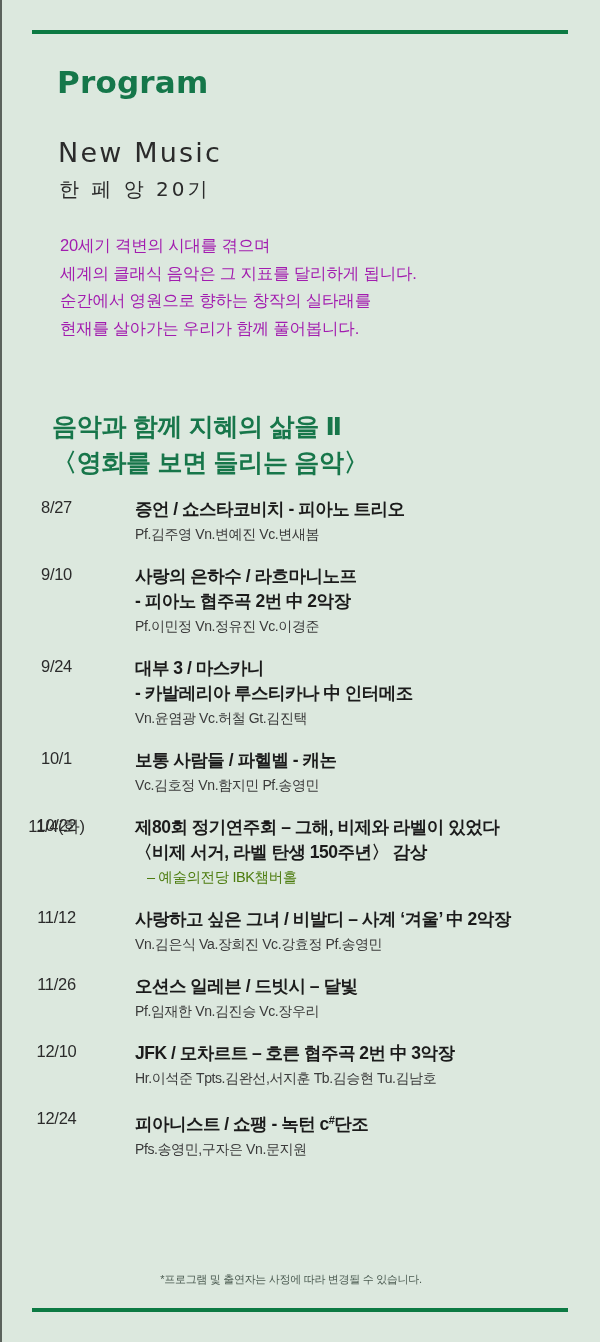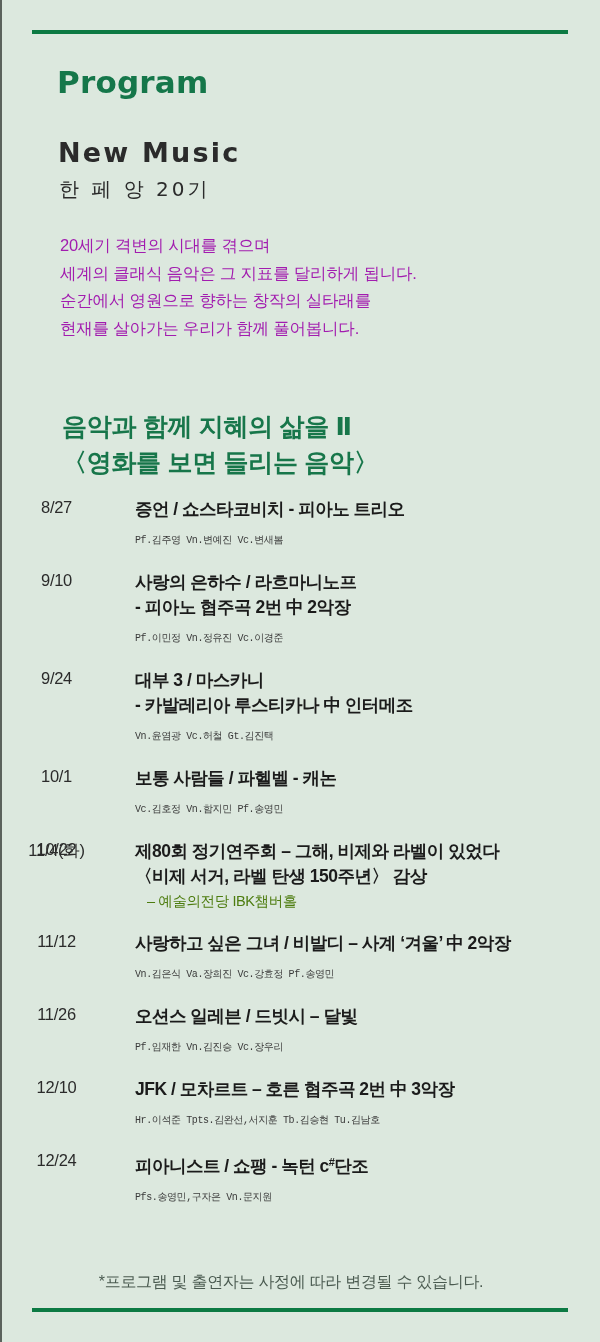--- a/index.html
+++ b/index.html
@@ -61,7 +61,7 @@
     color: #2b2b2b;
     letter-spacing: 2.2px;
     font-family: "DejaVu Sans", sans-serif;
-    font-weight: 700;
+    font-weight: 400;
   }
   .hanpaeang {
     position: absolute;

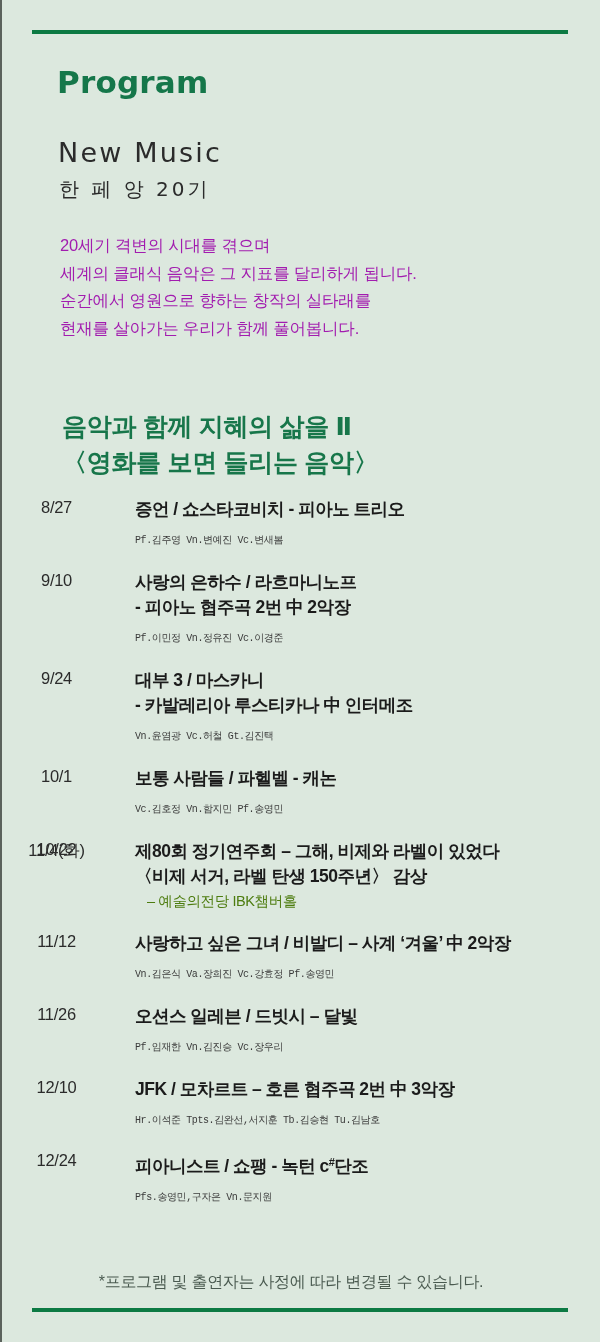--- a/index.html
+++ b/index.html
@@ -85,7 +85,7 @@
 
   .section-head {
     position: absolute;
-    left: 62px; top: 408px;
+    left: 52px; top: 408px;
     color: #17764a;
     font-size: 25px;
     font-weight: bold;

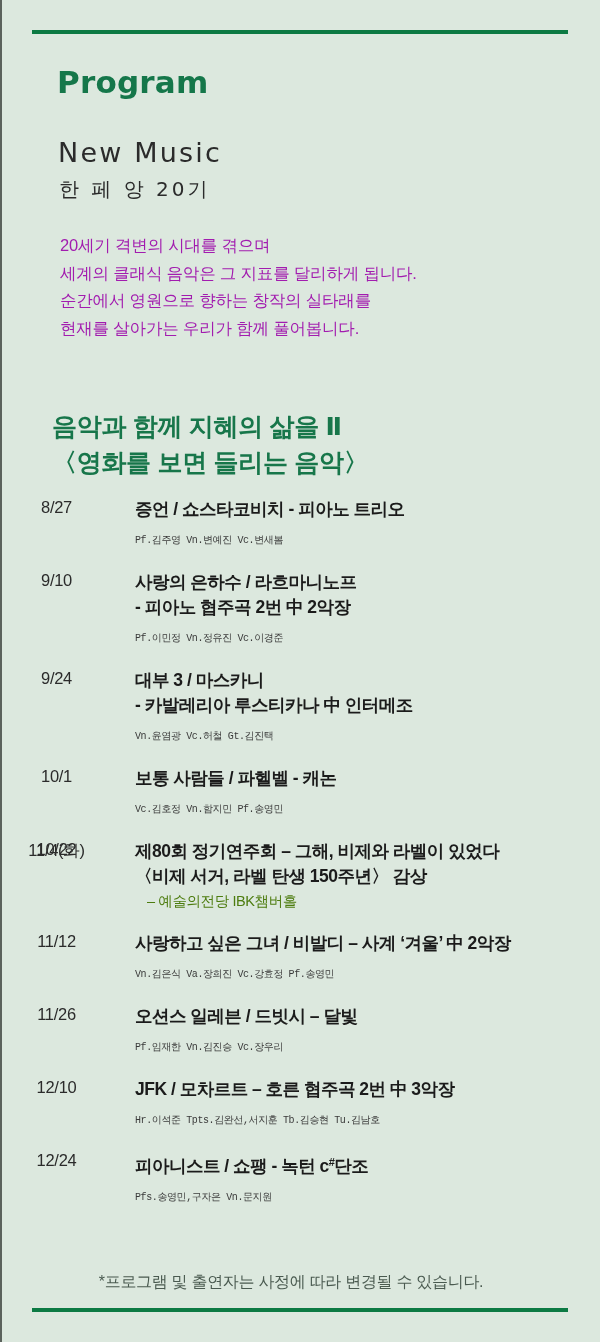--- a/index.html
+++ b/index.html
@@ -148,13 +148,12 @@
     margin-left: 12px;
   }
   .entry .performers {
-    font-size: 10px;
+    font-size: 14px;
     color: #3a3a3a;
     line-height: 21px;
     letter-spacing: -0.4px;
     white-space: nowrap;
-    margin-top: 8px;
-    font-family: Liberation Mono, monospace;
+    margin-top: 2px;
   }
 
   .footnote {

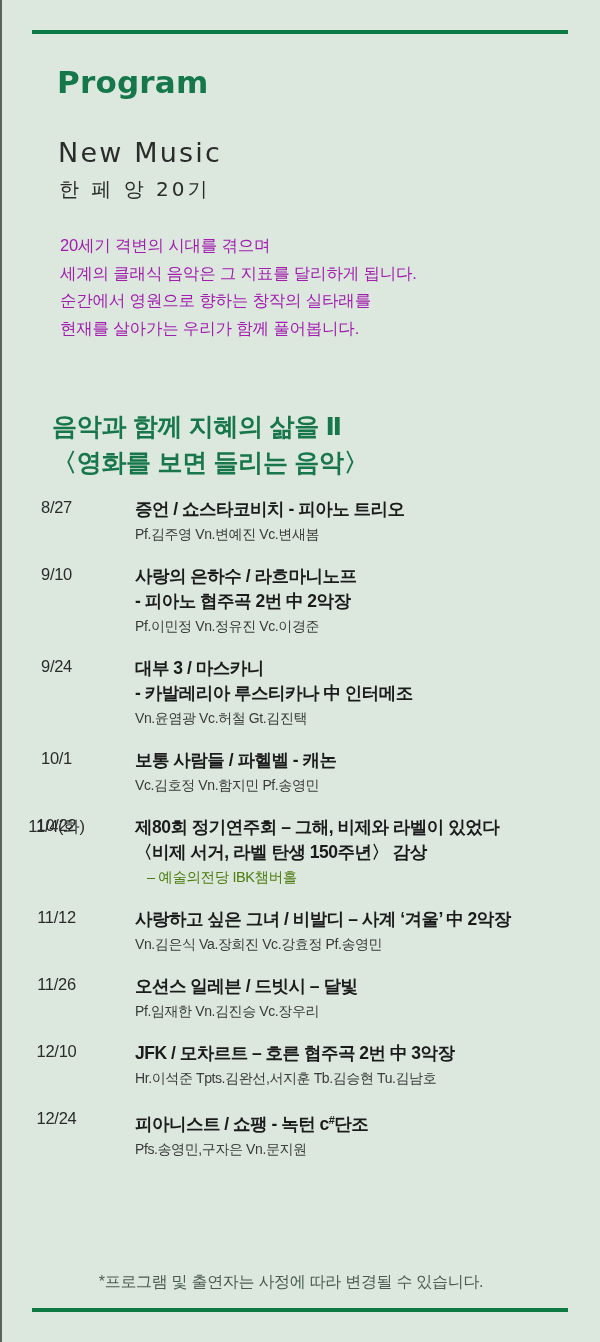--- a/index.html
+++ b/index.html
@@ -162,7 +162,7 @@
     width: 600px;
     text-align: center;
     padding-right: 18px;
-    font-size: 16px;
+    font-size: 11px;
     color: #4a5a50;
     letter-spacing: -0.3px;
   }

